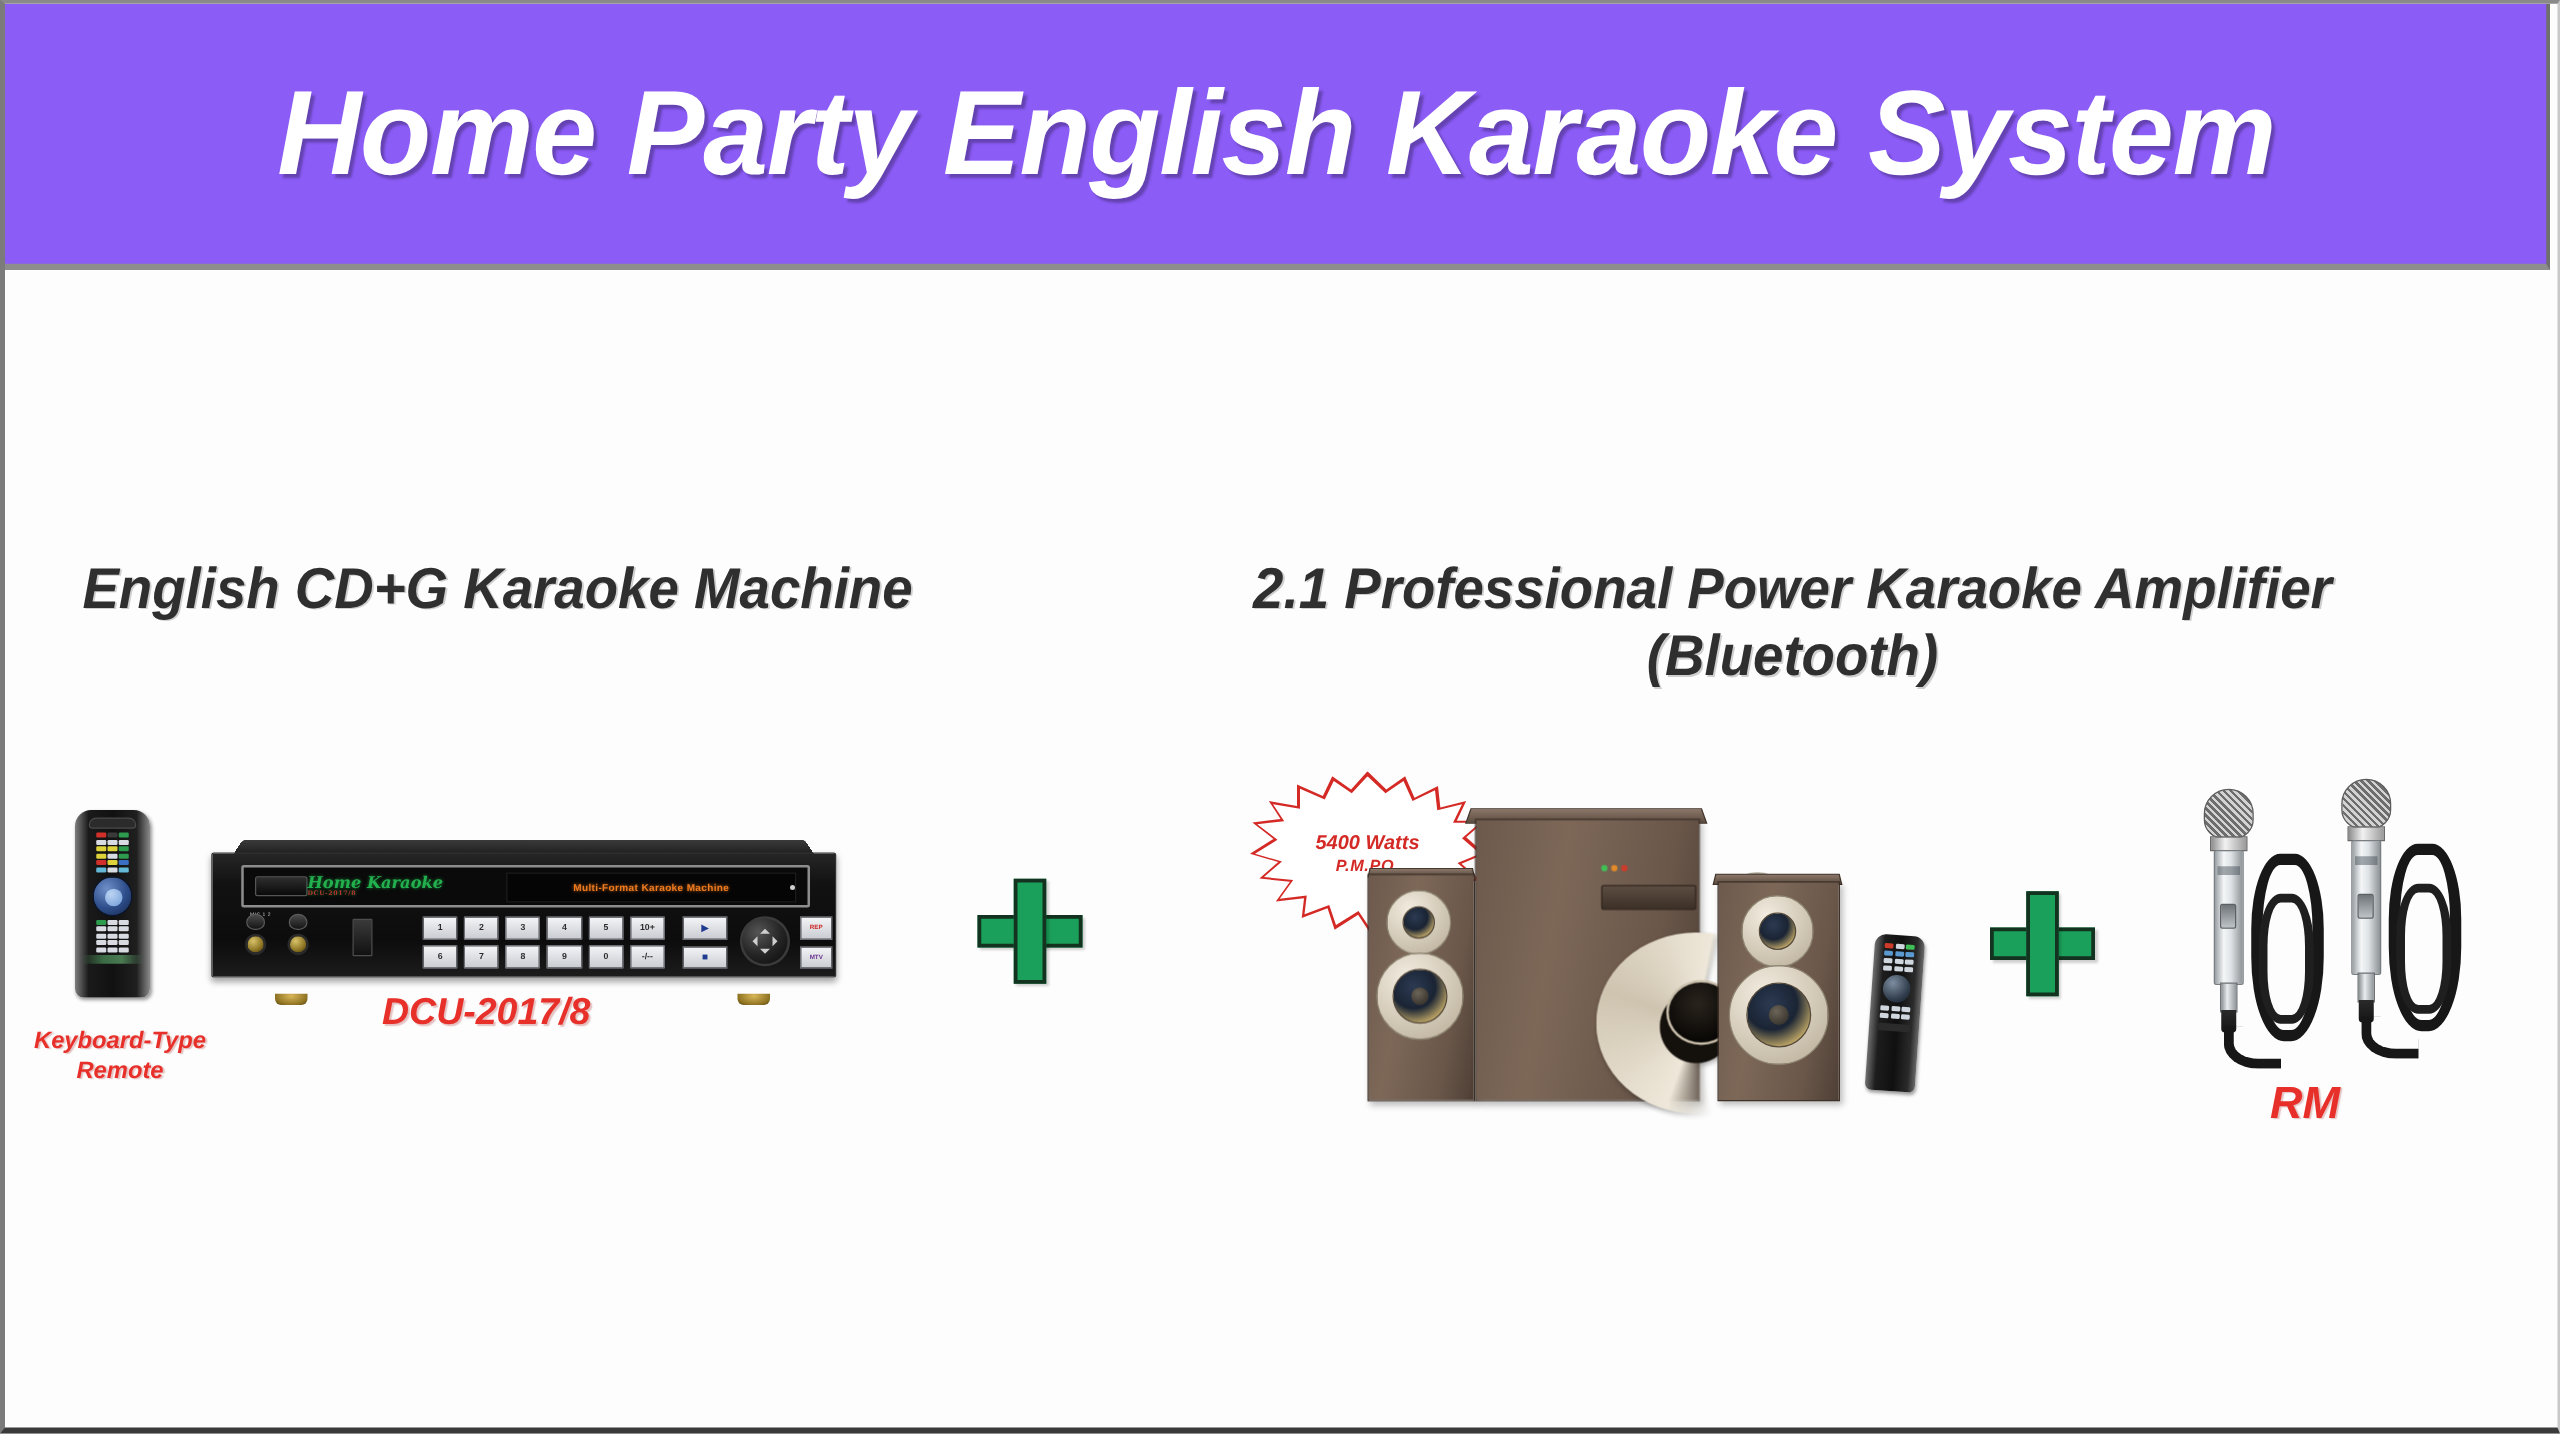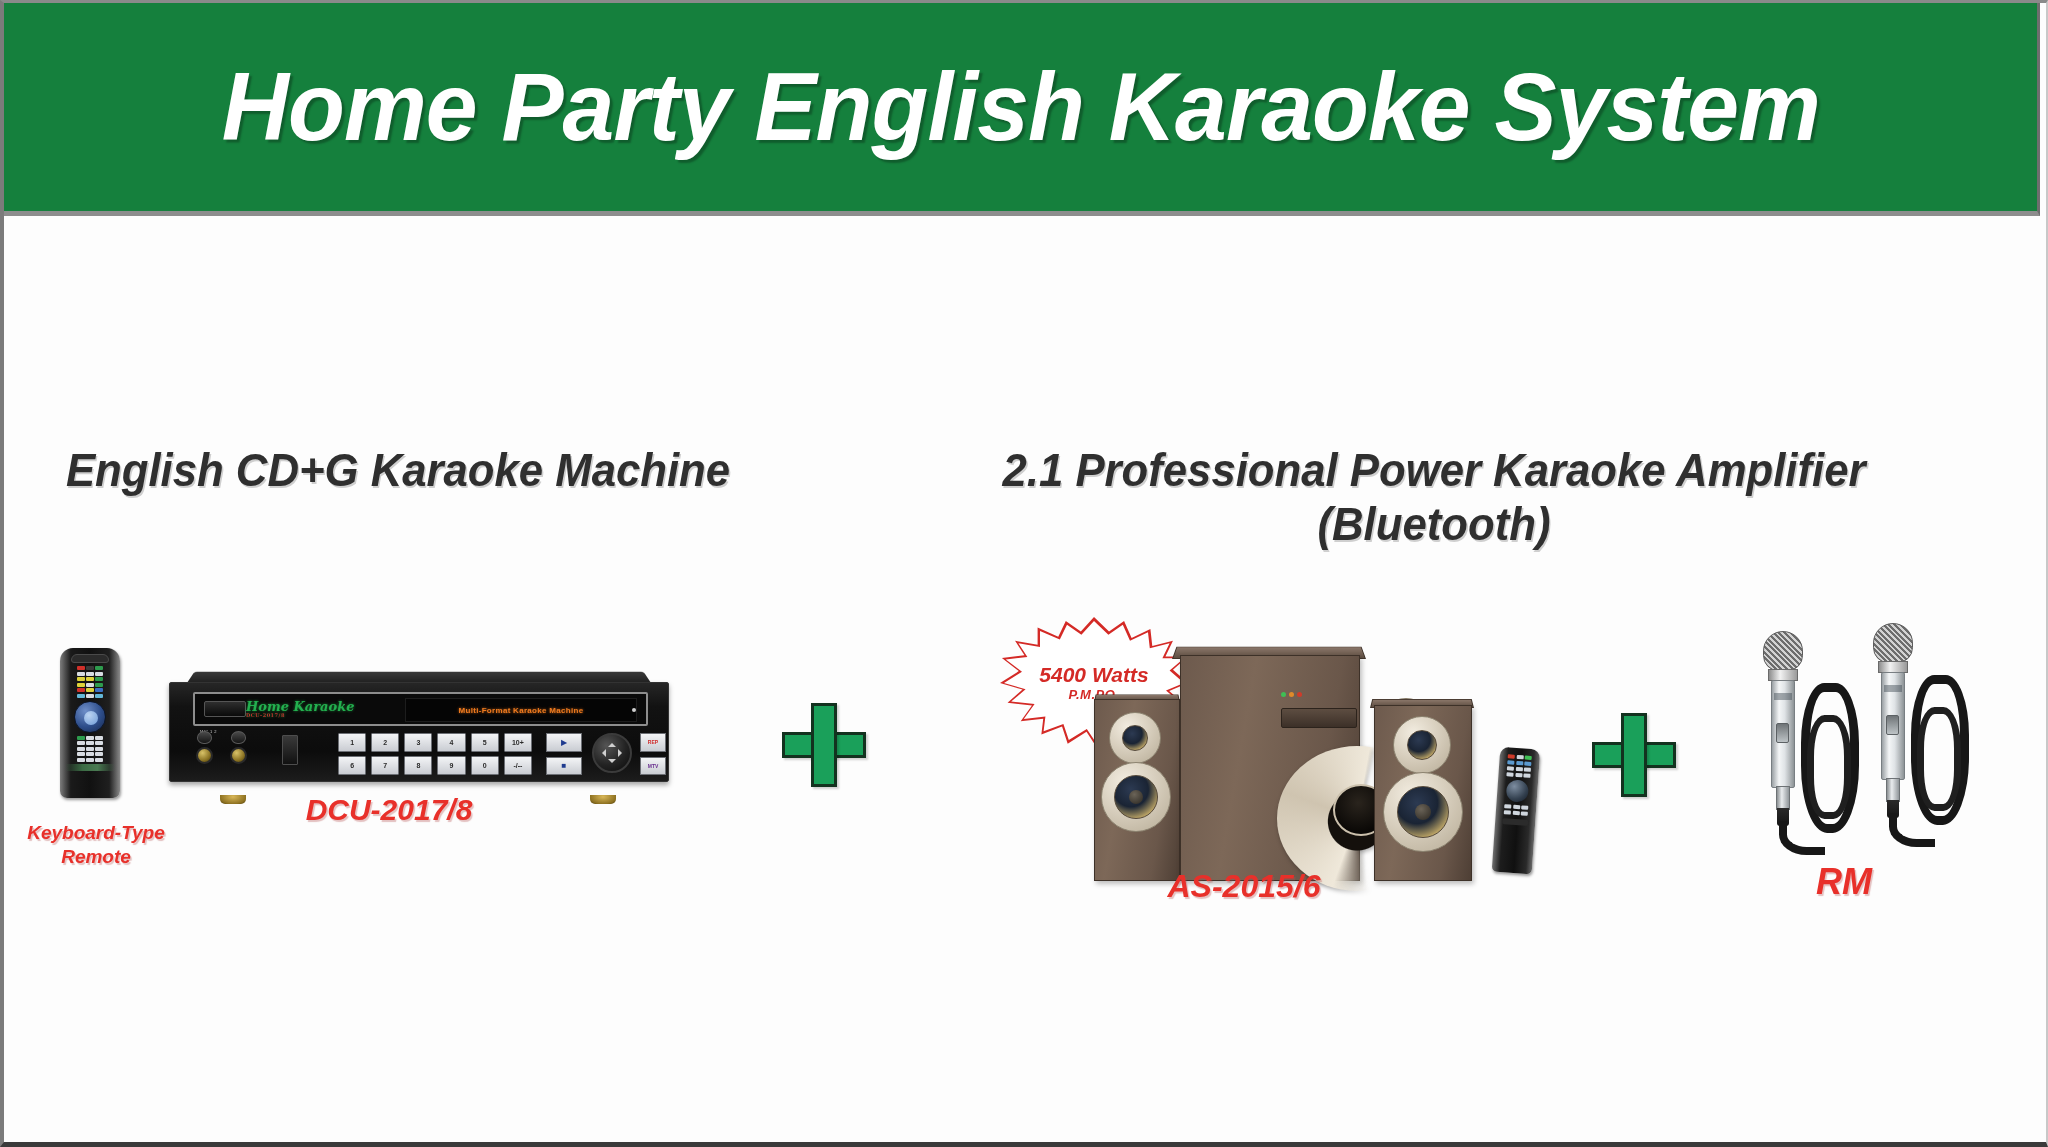--- a/index.html
+++ b/index.html
@@ -27,7 +27,7 @@
     left: 0; top: 0;
     width: 2036px;
     height: 213px;
-    background: #15803d;
+    background: #8b5cf6;
     border-bottom: 5px solid #8d8d8d;
     border-right: 3px solid #6e6e6e;
     display: flex;

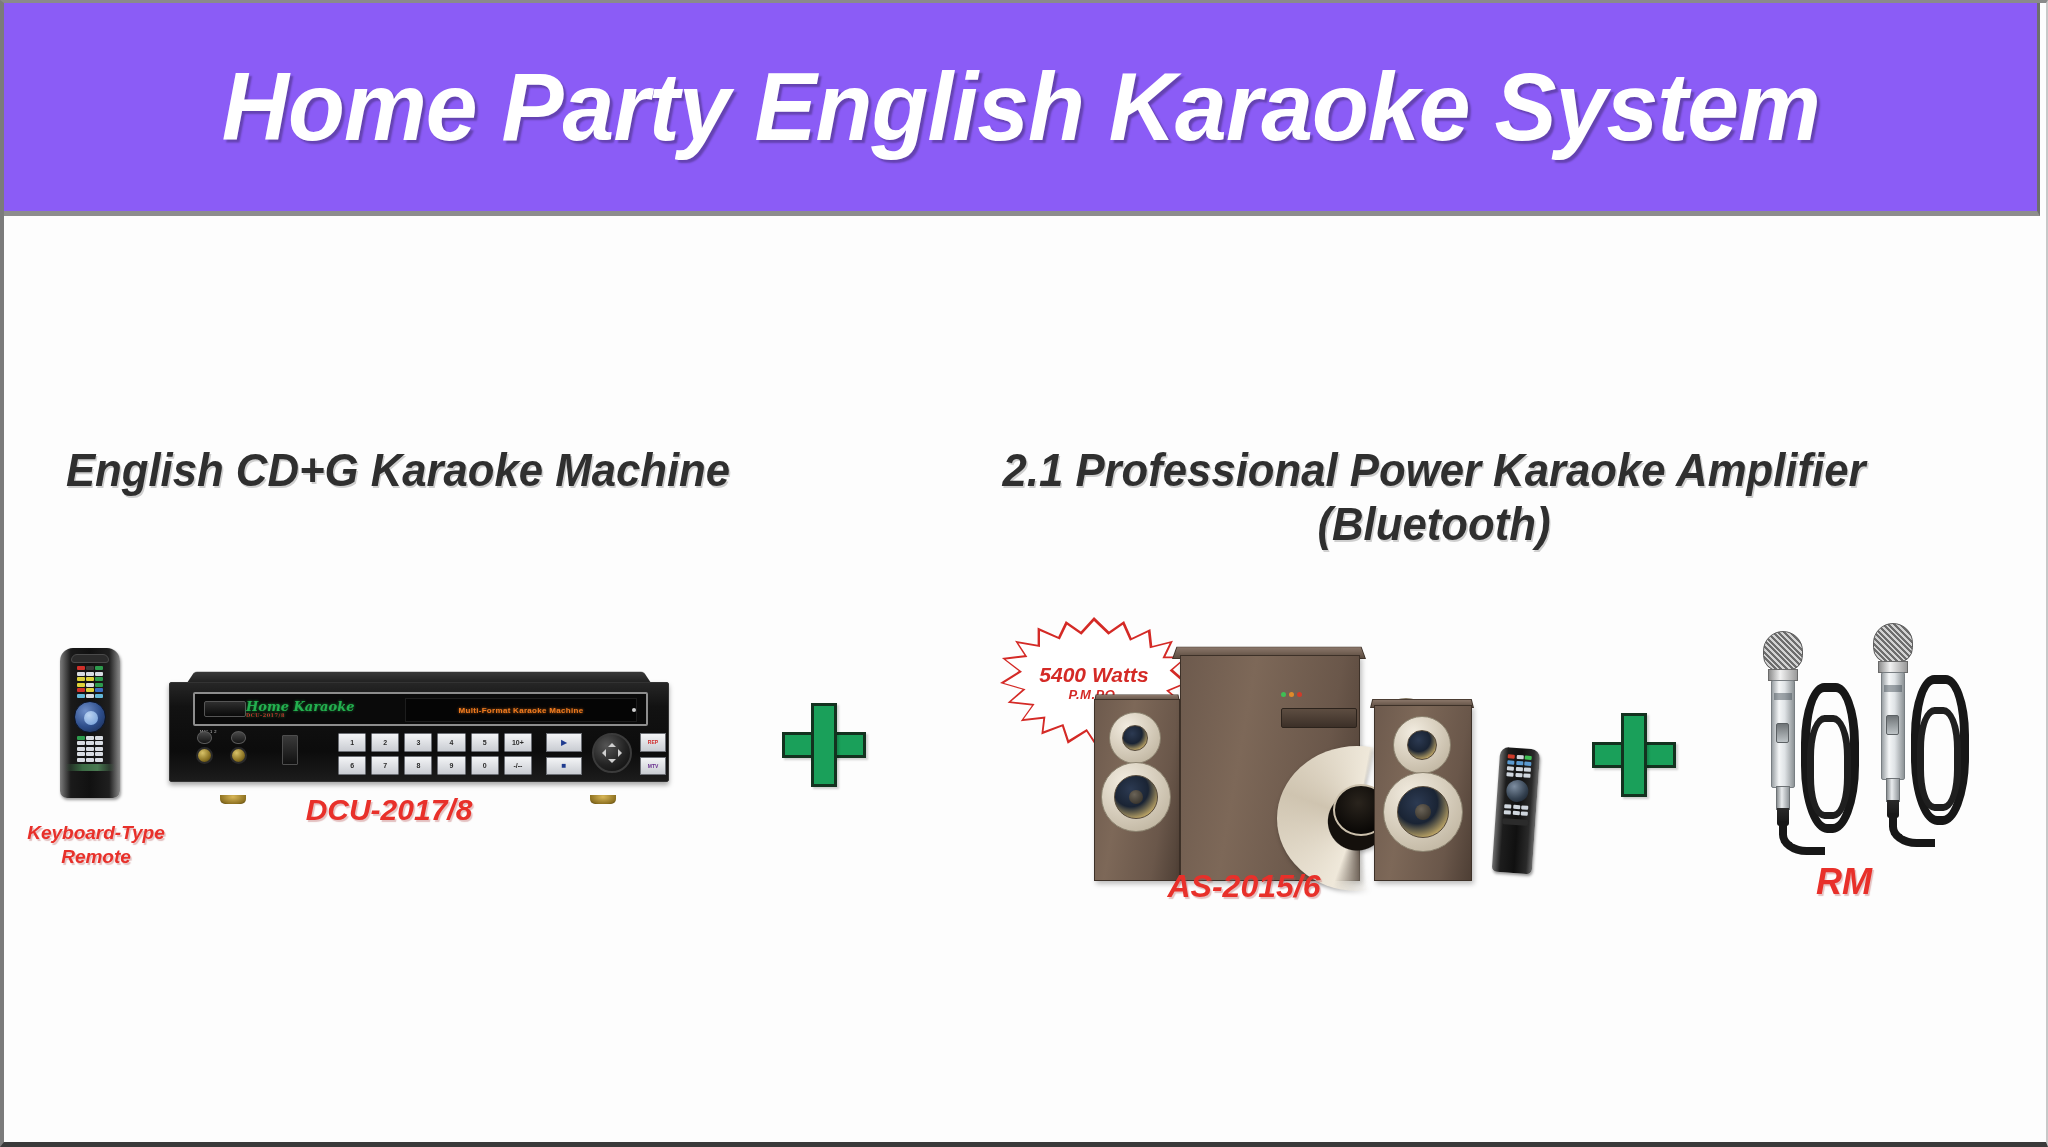--- a/index.html
+++ b/index.html
@@ -419,7 +419,7 @@
     );
   }
   #watt-main {
-    font-size: 21px; font-weight: bold; font-style: italic;
+    font-size: 16px; font-weight: bold; font-style: italic;
     white-space: nowrap; line-height: 1;
   }
   #watt-sub {

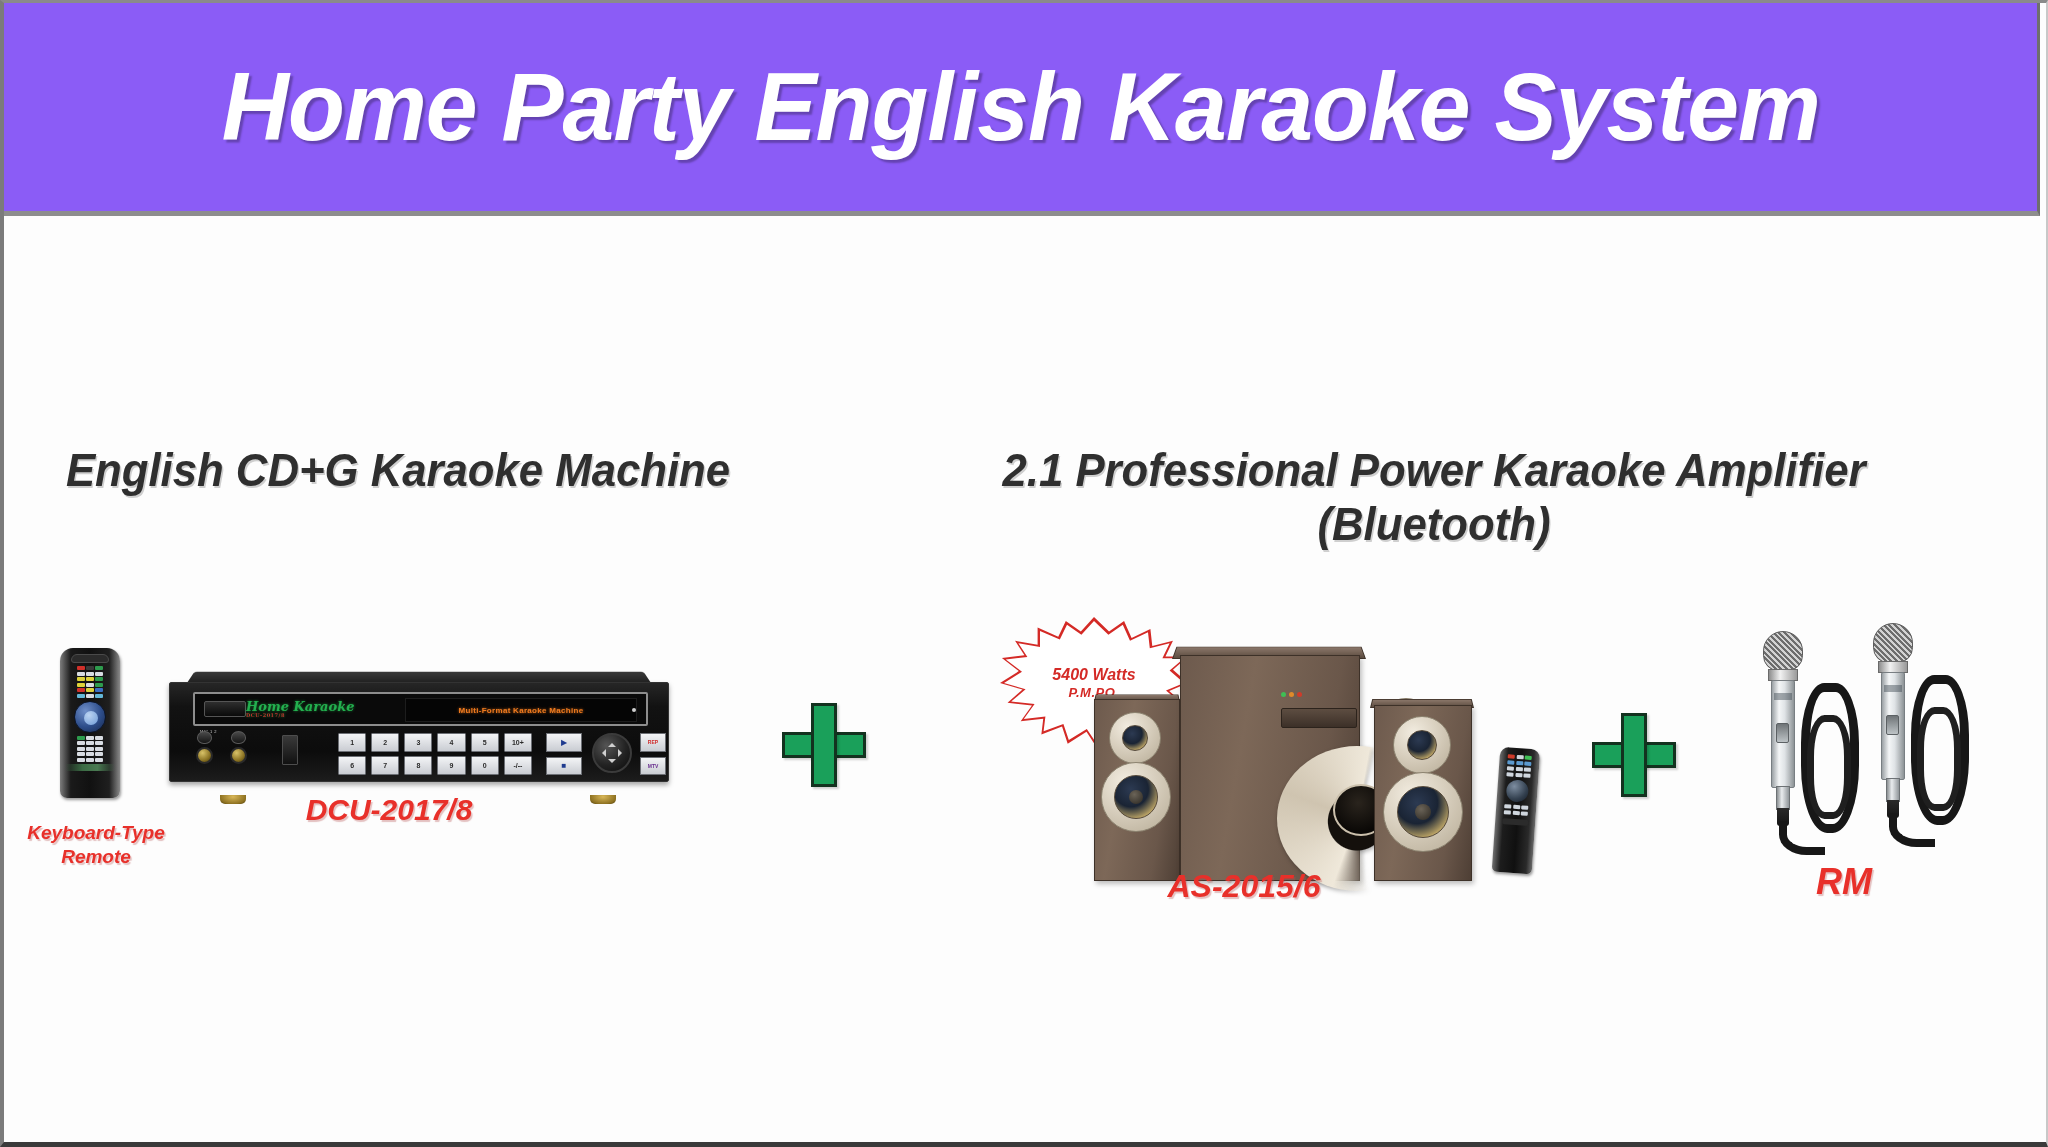--- a/index.html
+++ b/index.html
@@ -720,7 +720,6 @@
     </div>
   </div>
 
-  <div class="red-label" style="left:1090px; top:865px; width:300px; font-size:32px;">AS-2015/6</div>
 
   <div id="remote-amp">
     <div class="ar-row">

